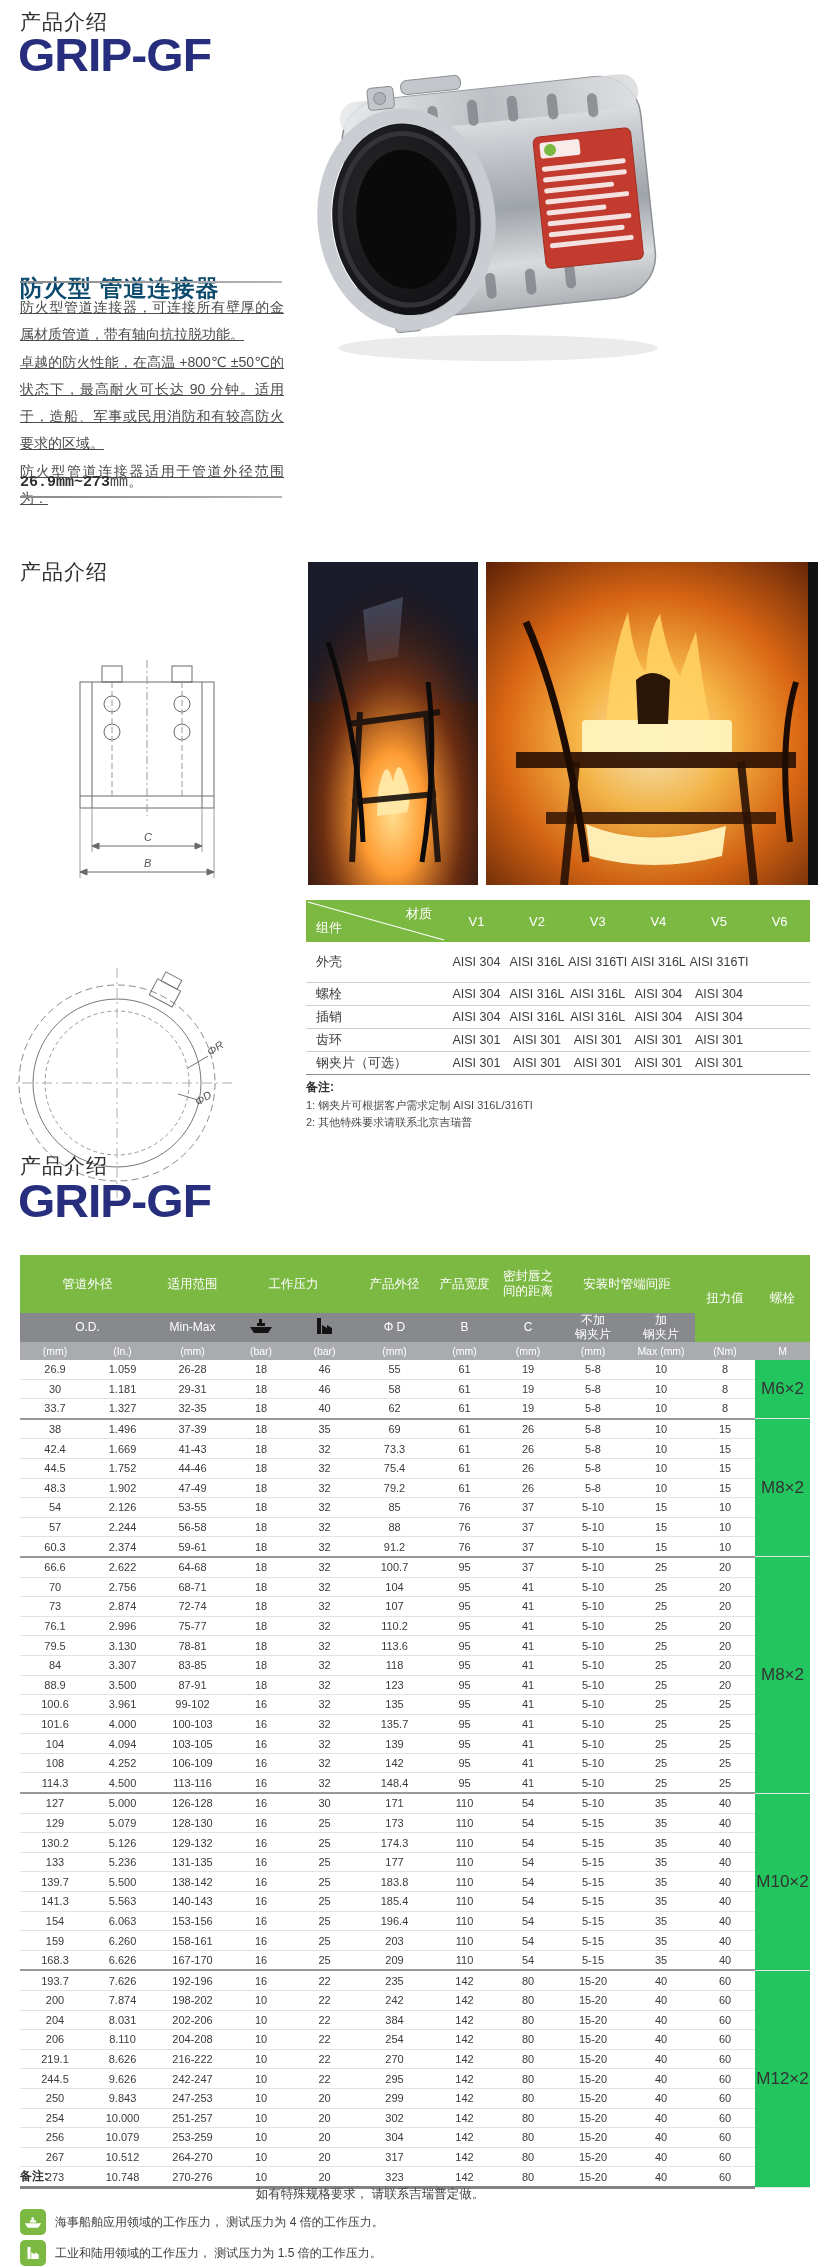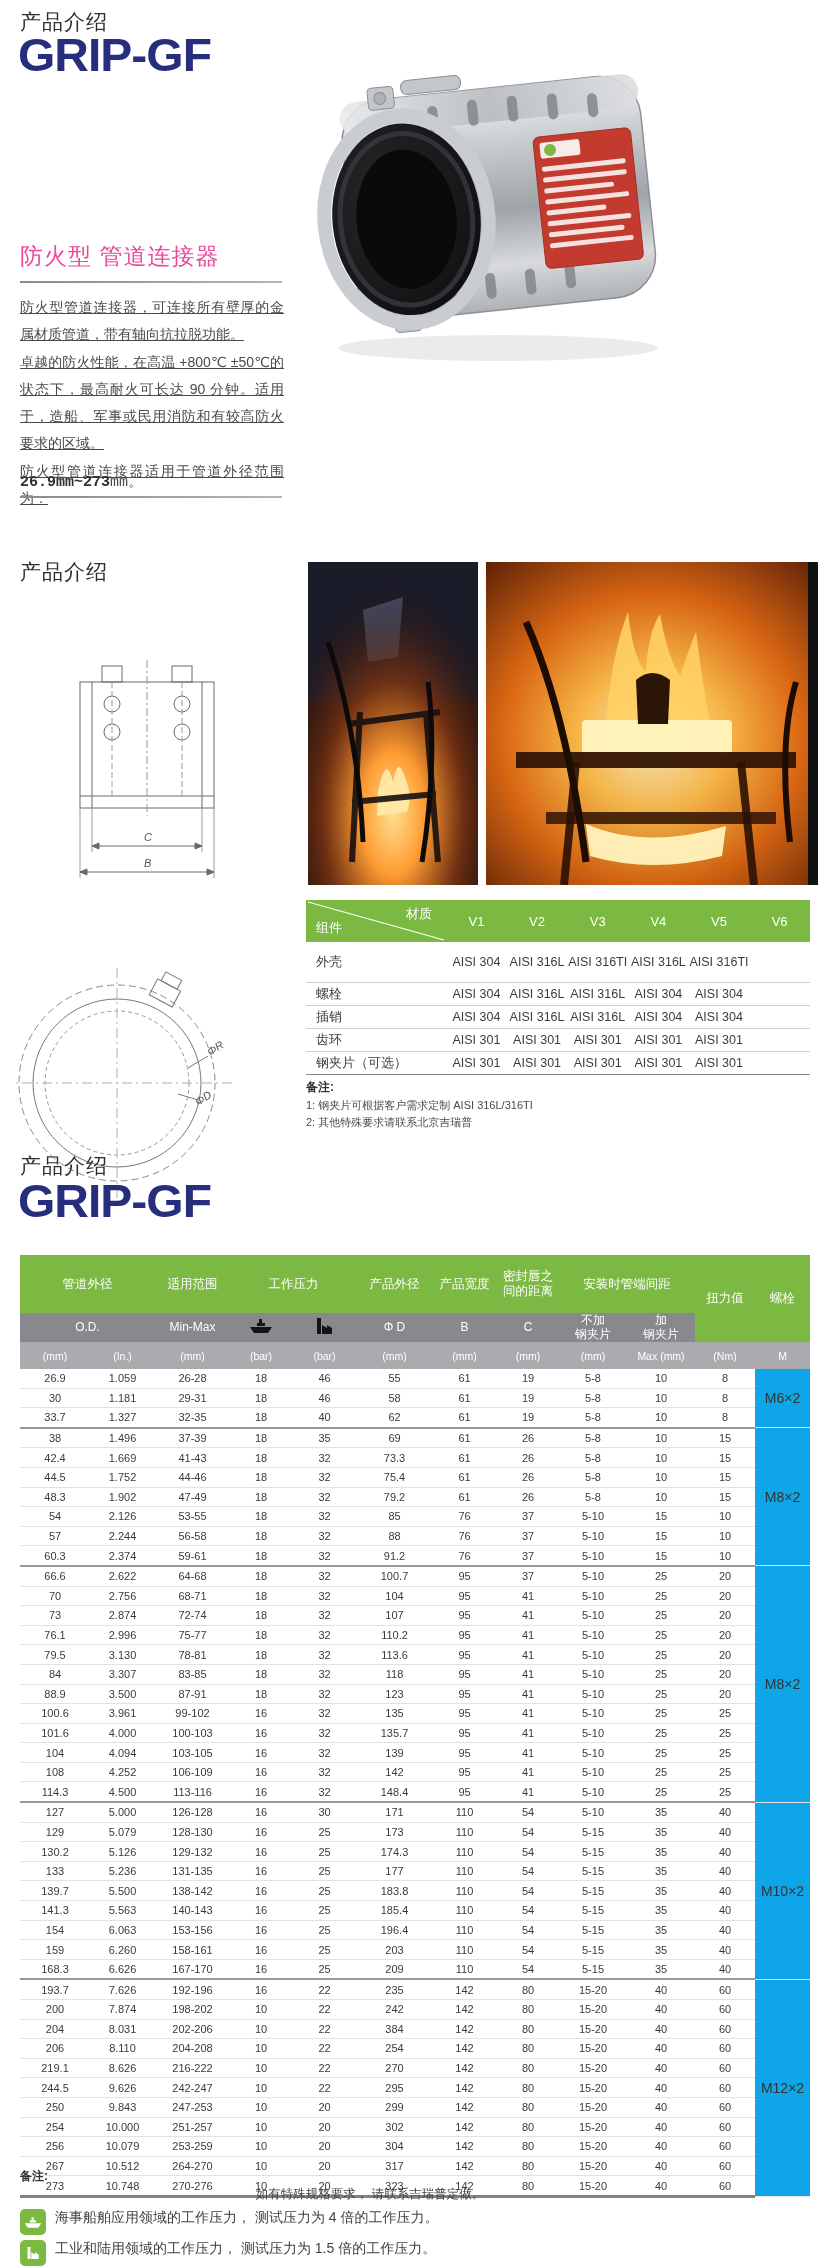--- a/index.html
+++ b/index.html
@@ -8,7 +8,7 @@
   .abs{position:absolute;}
   .kicker{font-size:21px;font-weight:500;color:#2e2e2e;letter-spacing:1px;}
   .big-title{font-size:48px;font-weight:bold;color:#272e7d;letter-spacing:-1px;transform:scaleY(.98);transform-origin:left top;}
-  .subtitle{font-size:23px;font-weight:normal;color:#ec4899;letter-spacing:1px;}
+  .subtitle{font-size:23px;font-weight:bold;color:#0c4a6e;letter-spacing:1px;margin-top:32px;}
   .rule{height:2px;background:linear-gradient(90deg,#8a8a8a,#b5b5b5);}
   .body-text{width:264px;font-size:14px;line-height:1.95;text-align:justify;color:#4a4a4a;}
   .range-line{font-size:15px;color:#4a4a4a;}

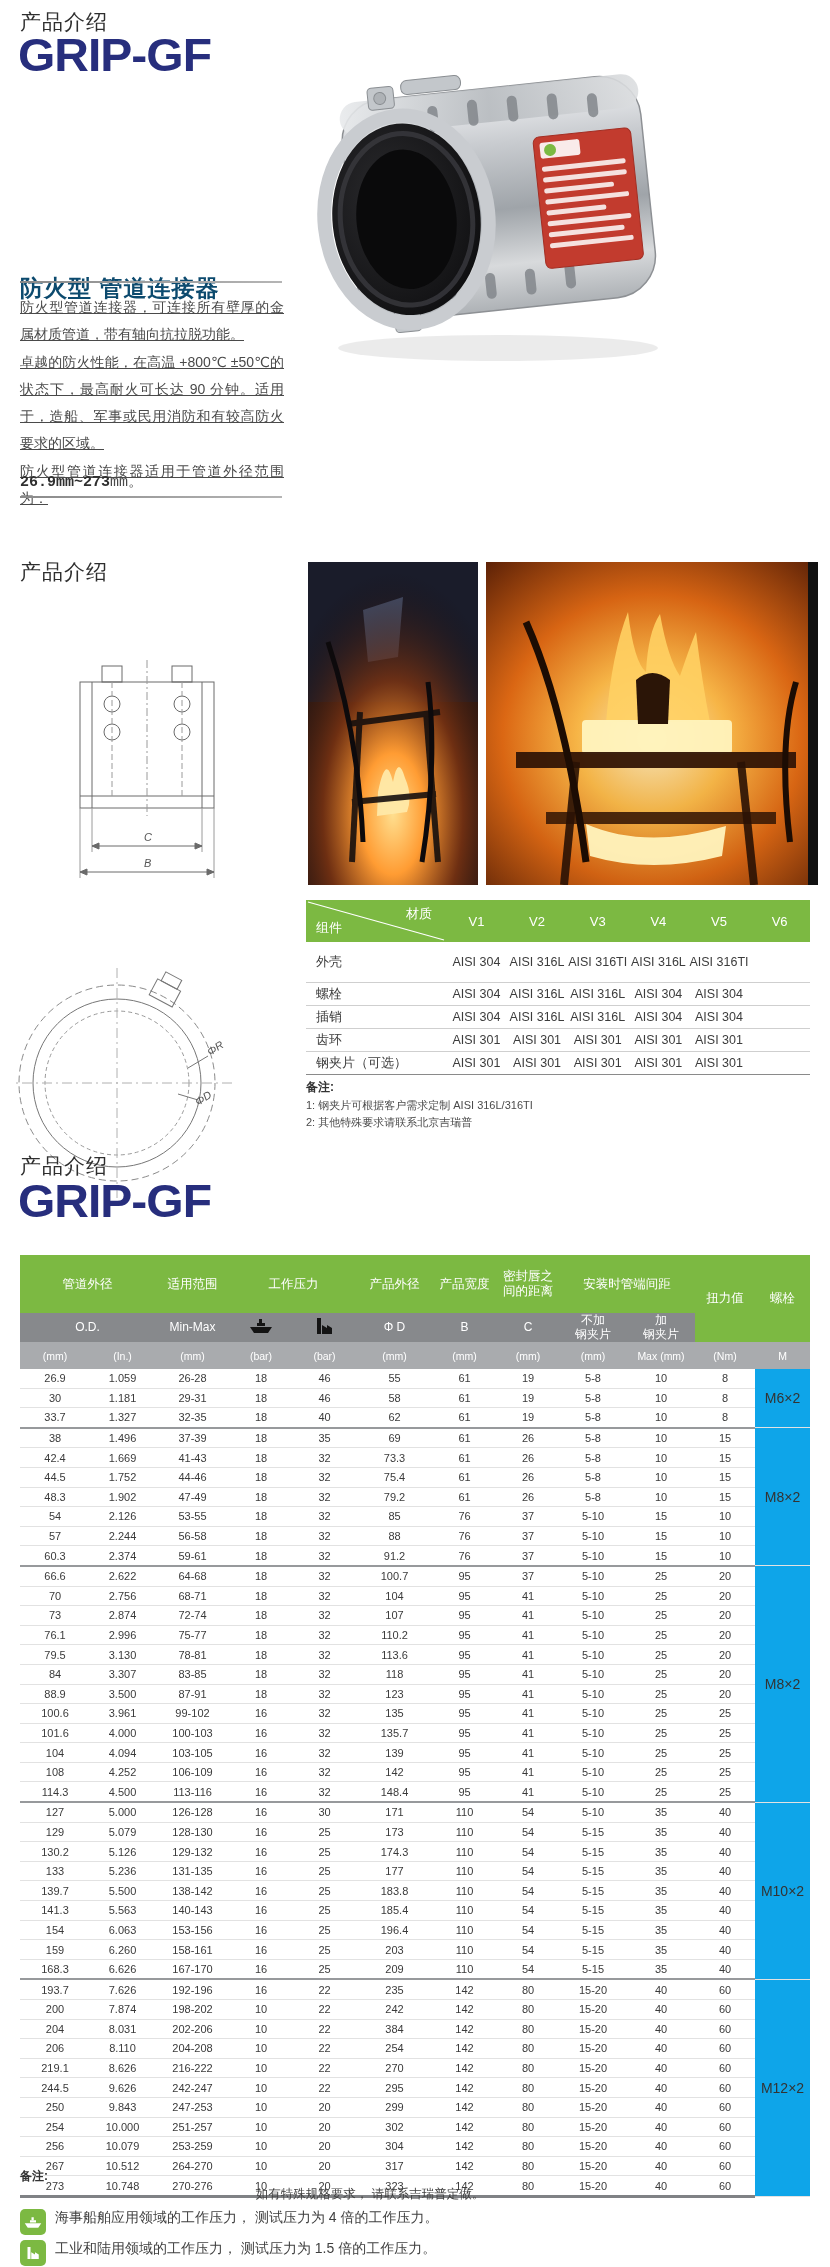--- a/index.html
+++ b/index.html
@@ -34,7 +34,7 @@
   #spec-table .g1 th{background:#7cb942;color:#fff;height:58px;font-size:12.5px;line-height:1.2;vertical-align:middle;}
   #spec-table th.torque{background:#7cb942;color:#fff;font-size:12.5px;}
   #spec-table .g2 th{background:#87898c;color:#fff;height:29px;font-size:12px;line-height:1.15;}
-  #spec-table .unitrow td{background:#a9abae;color:#fff;height:27px;font-size:10.5px;text-align:center;padding:0;}
+  #spec-table .unitrow td{background:#a9abae;color:#fff;height:18px;font-size:10.5px;text-align:center;padding:0;}
   #spec-table tbody td{height:18.6px;text-align:center;font-size:11px;color:#3a3a3a;border-bottom:1px solid #e2e2e2;padding:0;}
   #spec-table tbody td.bolt{font-size:14px;color:#333;background:#0ea5e9;}
   #spec-table tbody tr.gend td{border-bottom:2px solid #97999c;}

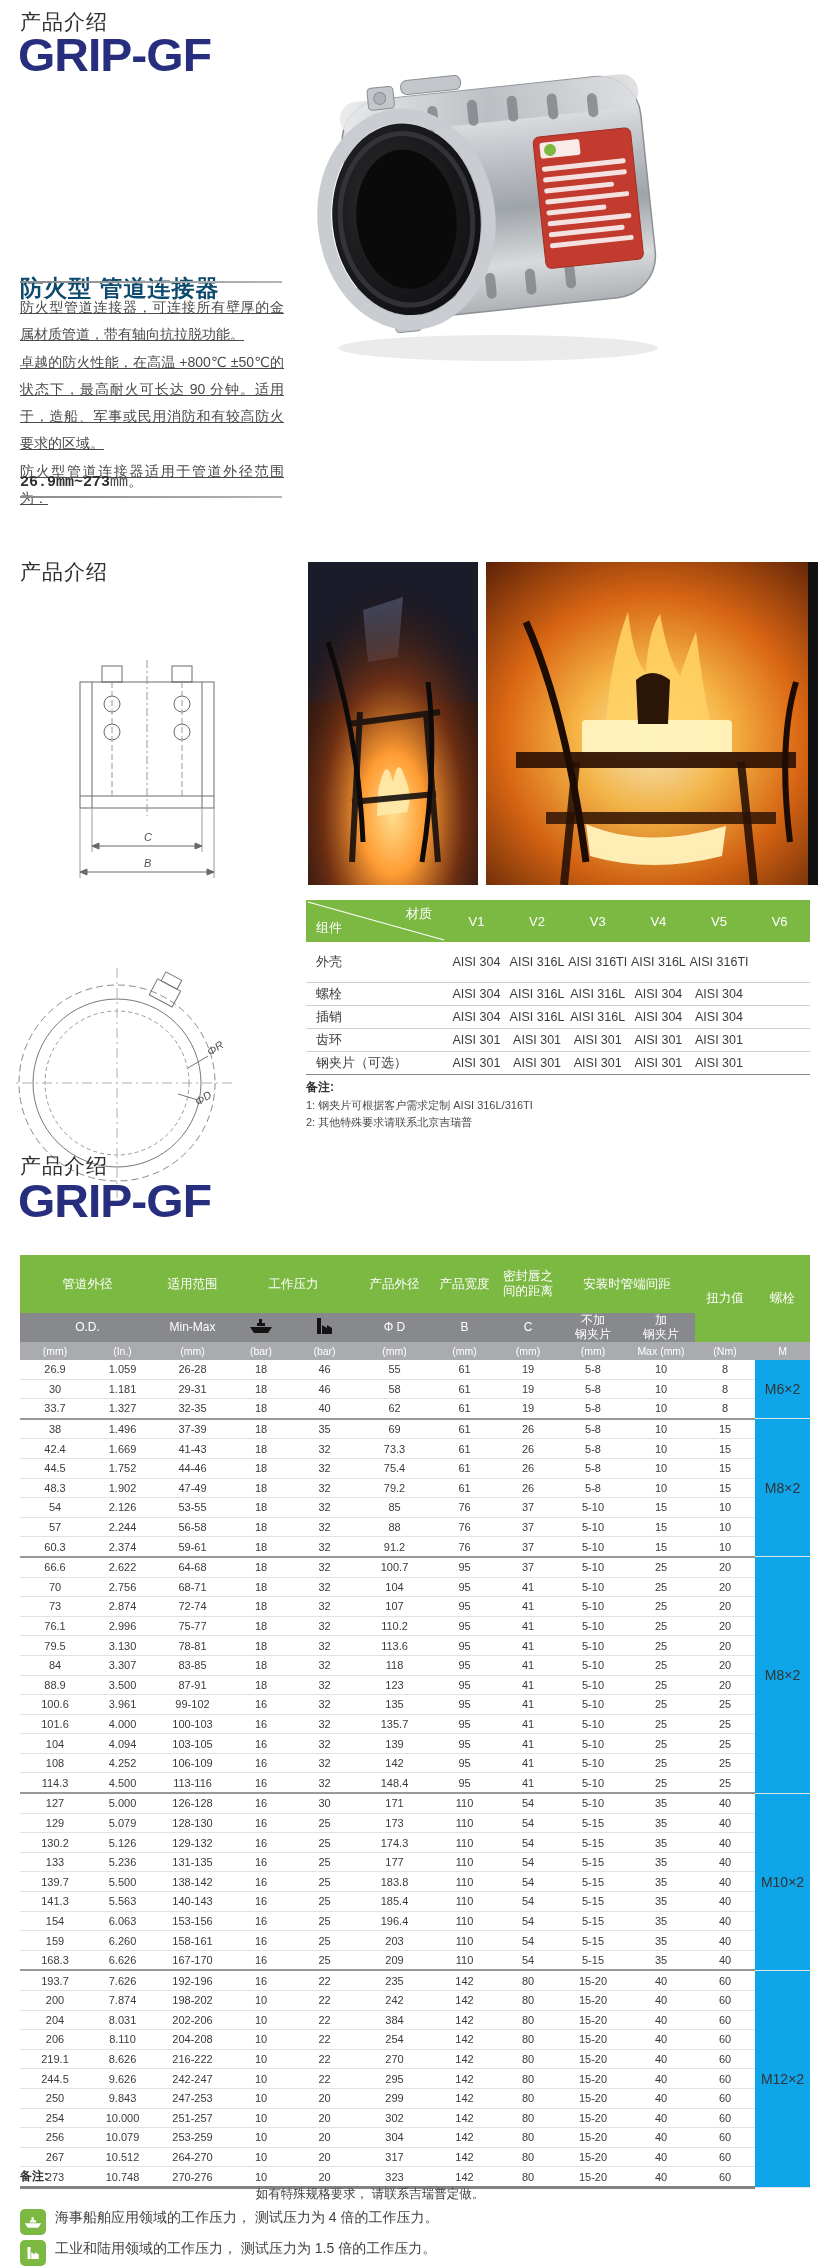--- a/index.html
+++ b/index.html
@@ -36,7 +36,7 @@
   #spec-table .g2 th{background:#87898c;color:#fff;height:29px;font-size:12px;line-height:1.15;}
   #spec-table .unitrow td{background:#a9abae;color:#fff;height:18px;font-size:10.5px;text-align:center;padding:0;}
   #spec-table tbody td{height:18.6px;text-align:center;font-size:11px;color:#3a3a3a;border-bottom:1px solid #e2e2e2;padding:0;}
-  #spec-table tbody td.bolt{font-size:14px;color:#333;background:#0ea5e9;}
+  #spec-table tbody td.bolt{font-size:17px;color:#333;background:#22c55e;}
   #spec-table tbody tr.gend td{border-bottom:2px solid #97999c;}
   #spec-table tbody tr:last-child td{border-bottom:3px solid #808285;}
   .note-row{display:flex;align-items:flex-start;gap:9px;font-size:14px;color:#3f3f3f;}

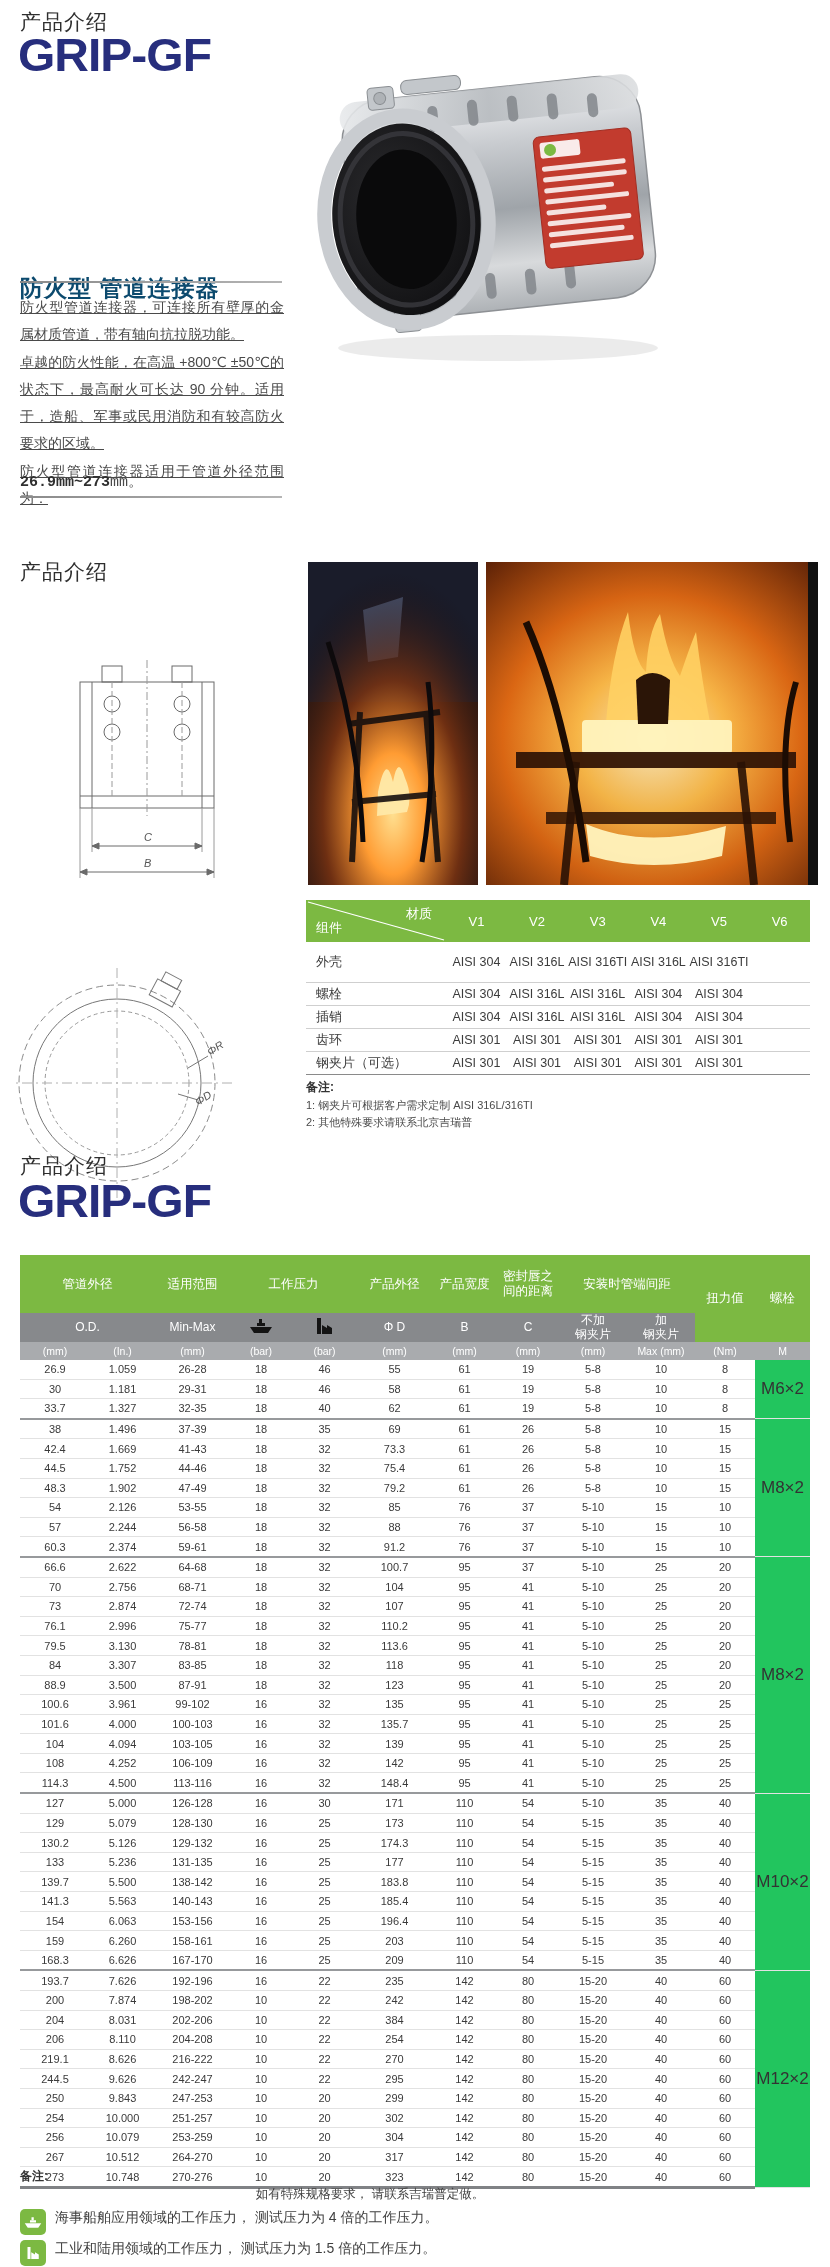--- a/index.html
+++ b/index.html
@@ -39,7 +39,7 @@
   #spec-table tbody td.bolt{font-size:17px;color:#333;background:#22c55e;}
   #spec-table tbody tr.gend td{border-bottom:2px solid #97999c;}
   #spec-table tbody tr:last-child td{border-bottom:3px solid #808285;}
-  .note-row{display:flex;align-items:flex-start;gap:9px;font-size:14px;color:#3f3f3f;}
+  .note-row{display:flex;align-items:center;gap:9px;font-size:12px;color:#3f3f3f;}
   .icon-chip{width:26px;height:26px;border-radius:5px;background:#7cb942;display:flex;align-items:center;justify-content:center;flex:0 0 26px;}
 </style>
 </head>

